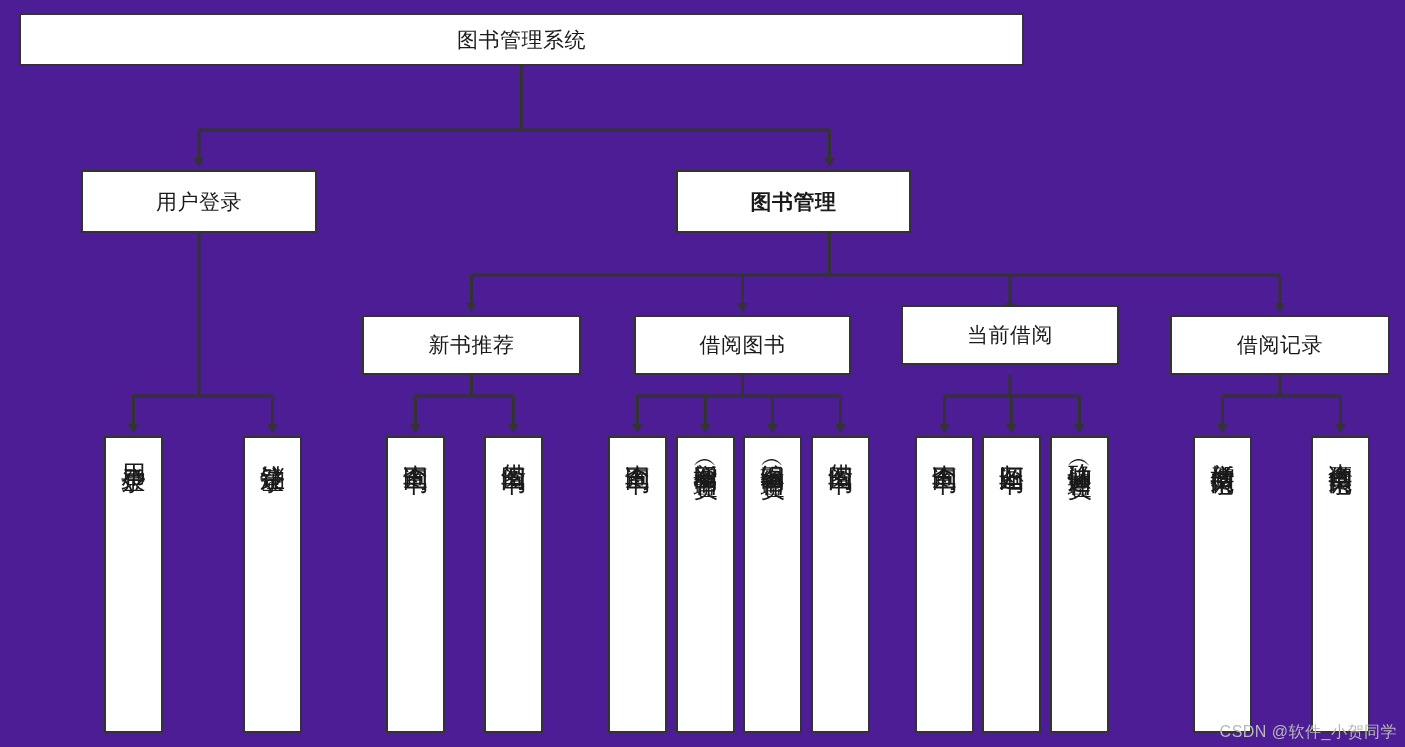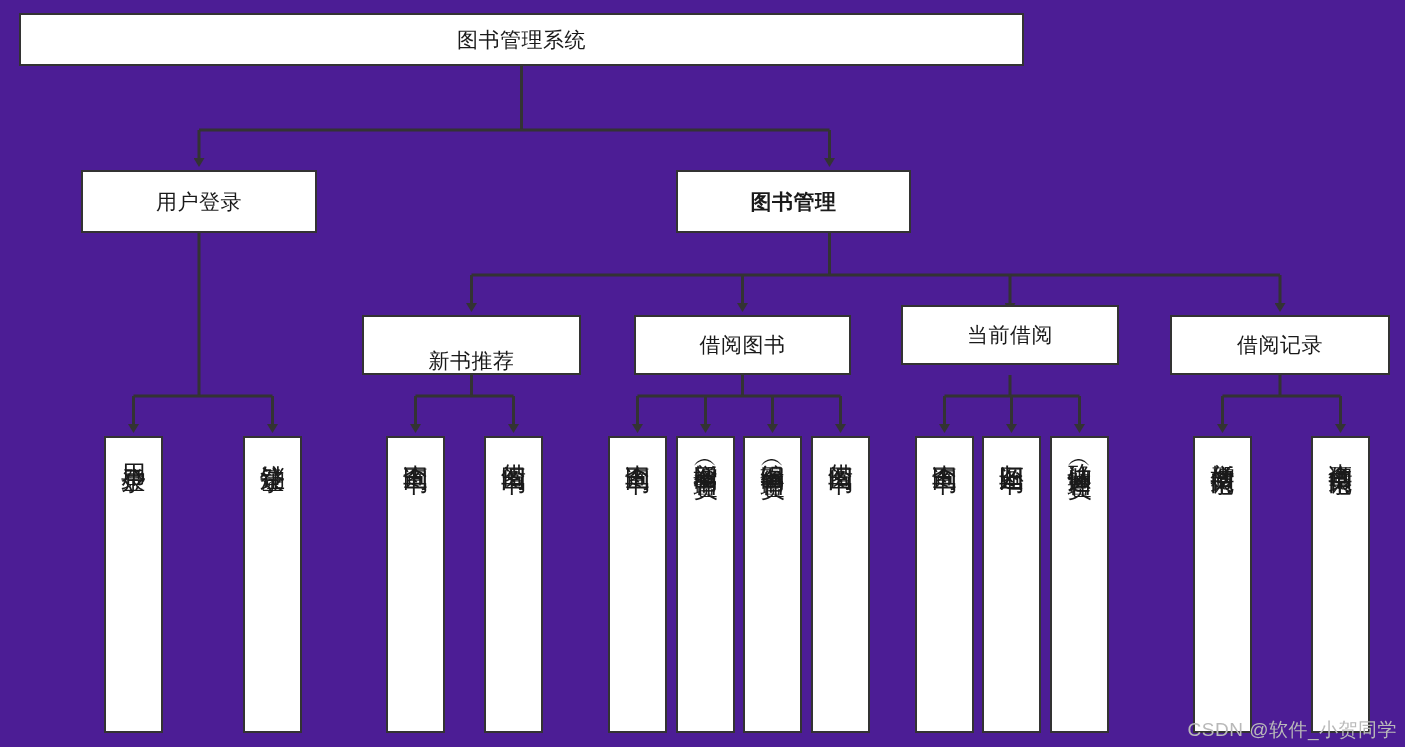--- a/index.html
+++ b/index.html
@@ -127,7 +127,7 @@
       <div class="node h" style="left: 676px; top: 170px; width: 235px; height: 63px; font-weight: bold;">
         <span class="label">图书管理</span>
       </div>
-      <div class="node h" style="left: 362px; top: 315px; width: 219px; height: 60px; align-items: flex-end;">
+      <div class="node h" style="left: 362px; top: 315px; width: 219px; height: 60px;">
         <span class="label">新书推荐</span>
       </div>
       <div class="node h" style="left: 634px; top: 315px; width: 217px; height: 60px;">

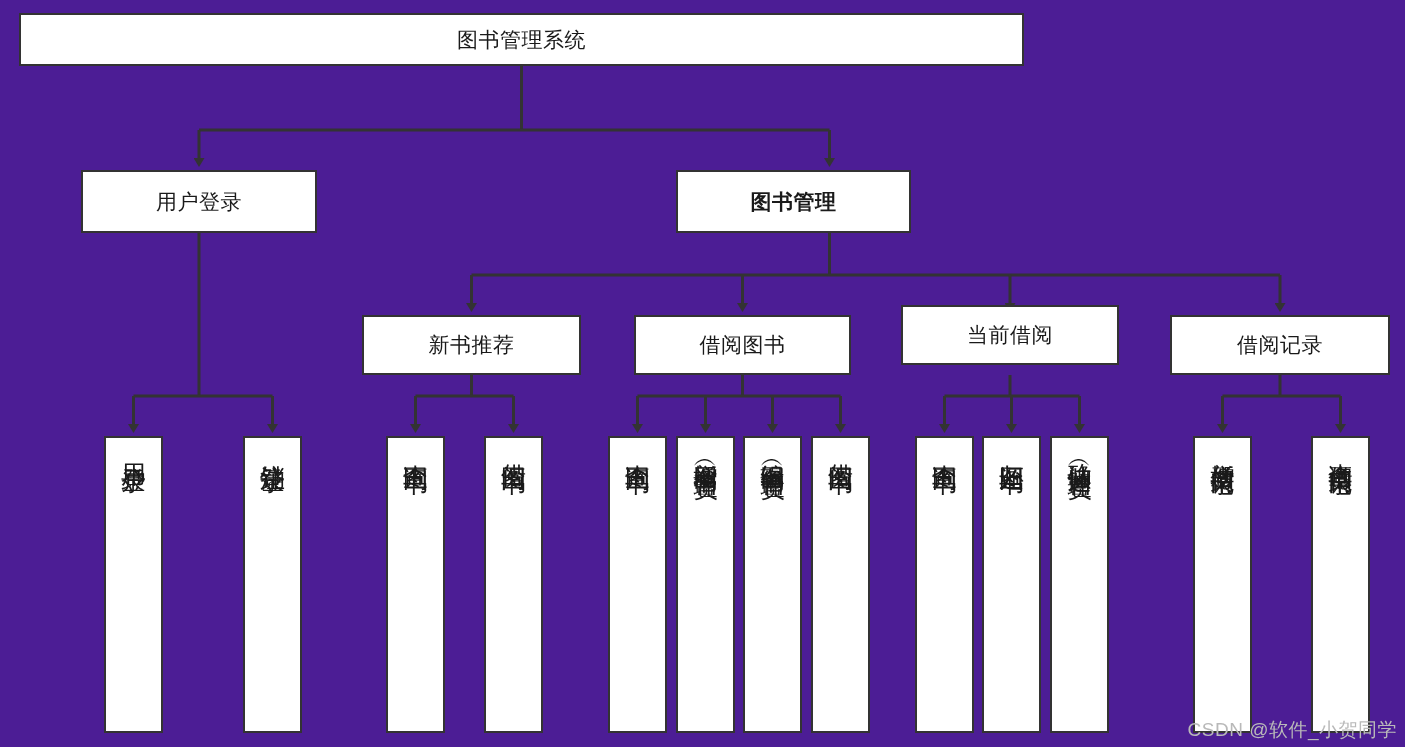--- a/index.html
+++ b/index.html
@@ -63,7 +63,7 @@
     position: absolute;
     right: 8px;
     bottom: 4px;
-    font-size: 19px;
+    font-size: 16px;
     color: #b9b9b9;
     letter-spacing: 0.5px;
     white-space: nowrap;

